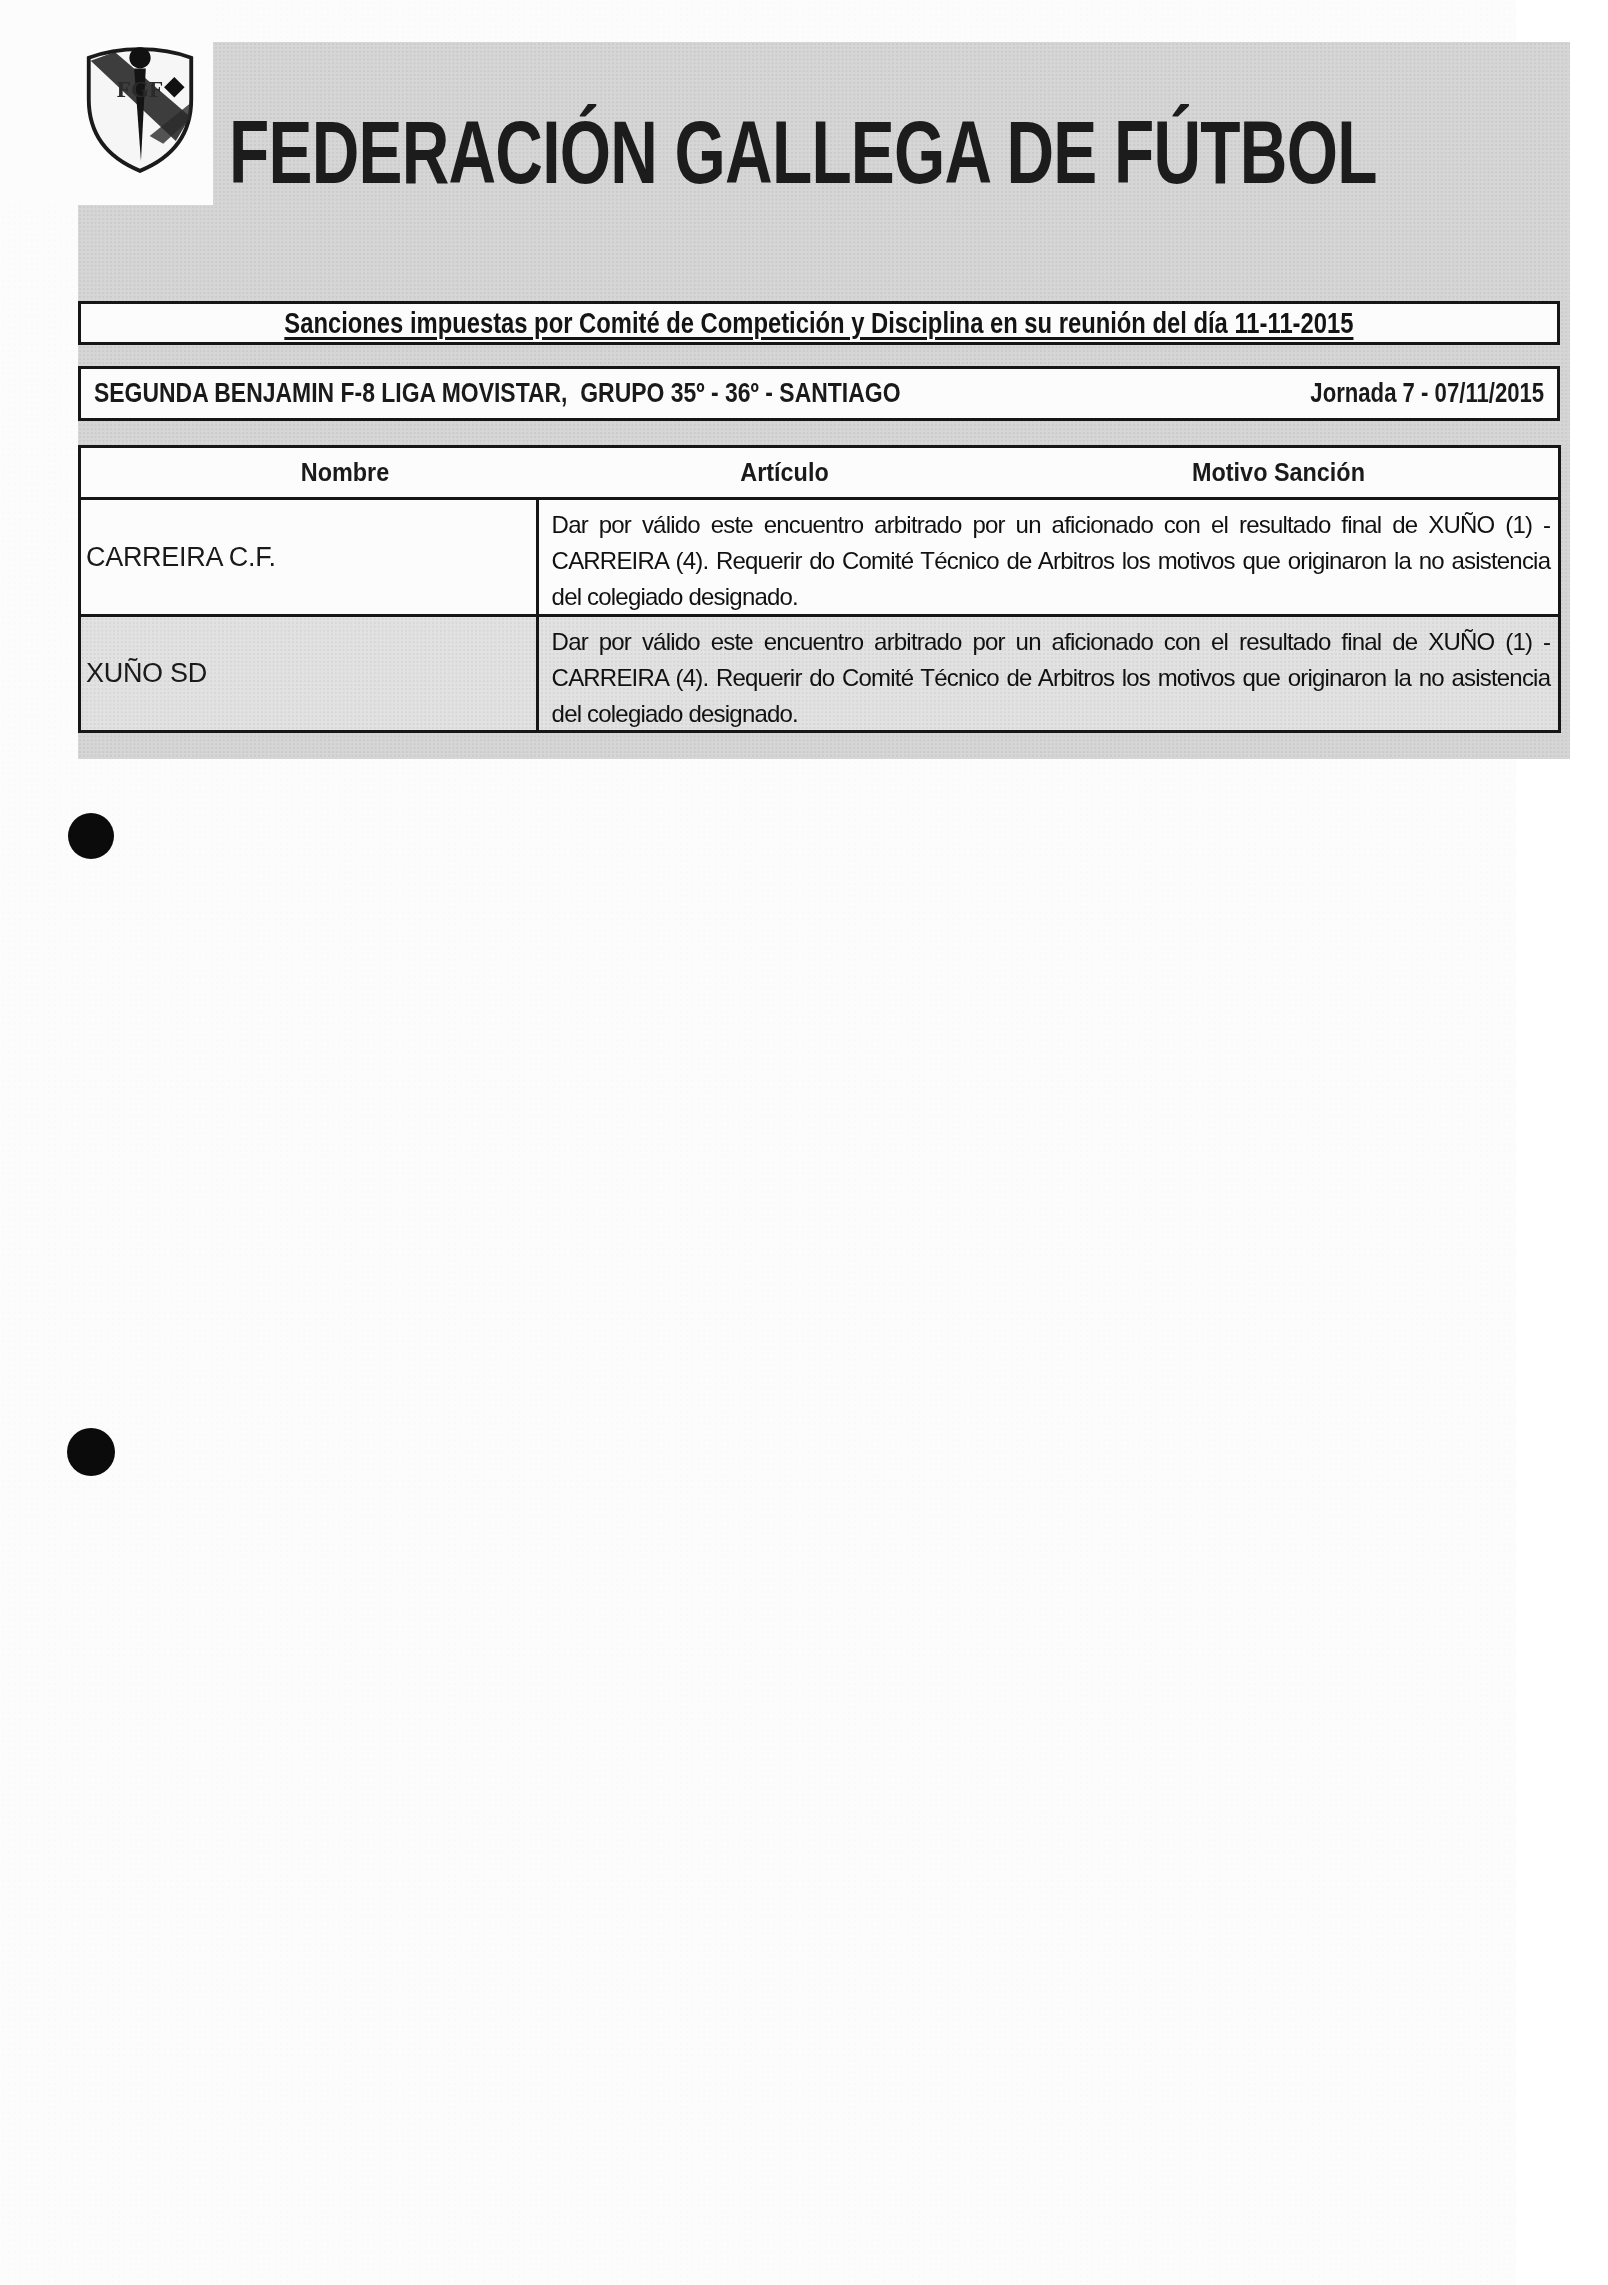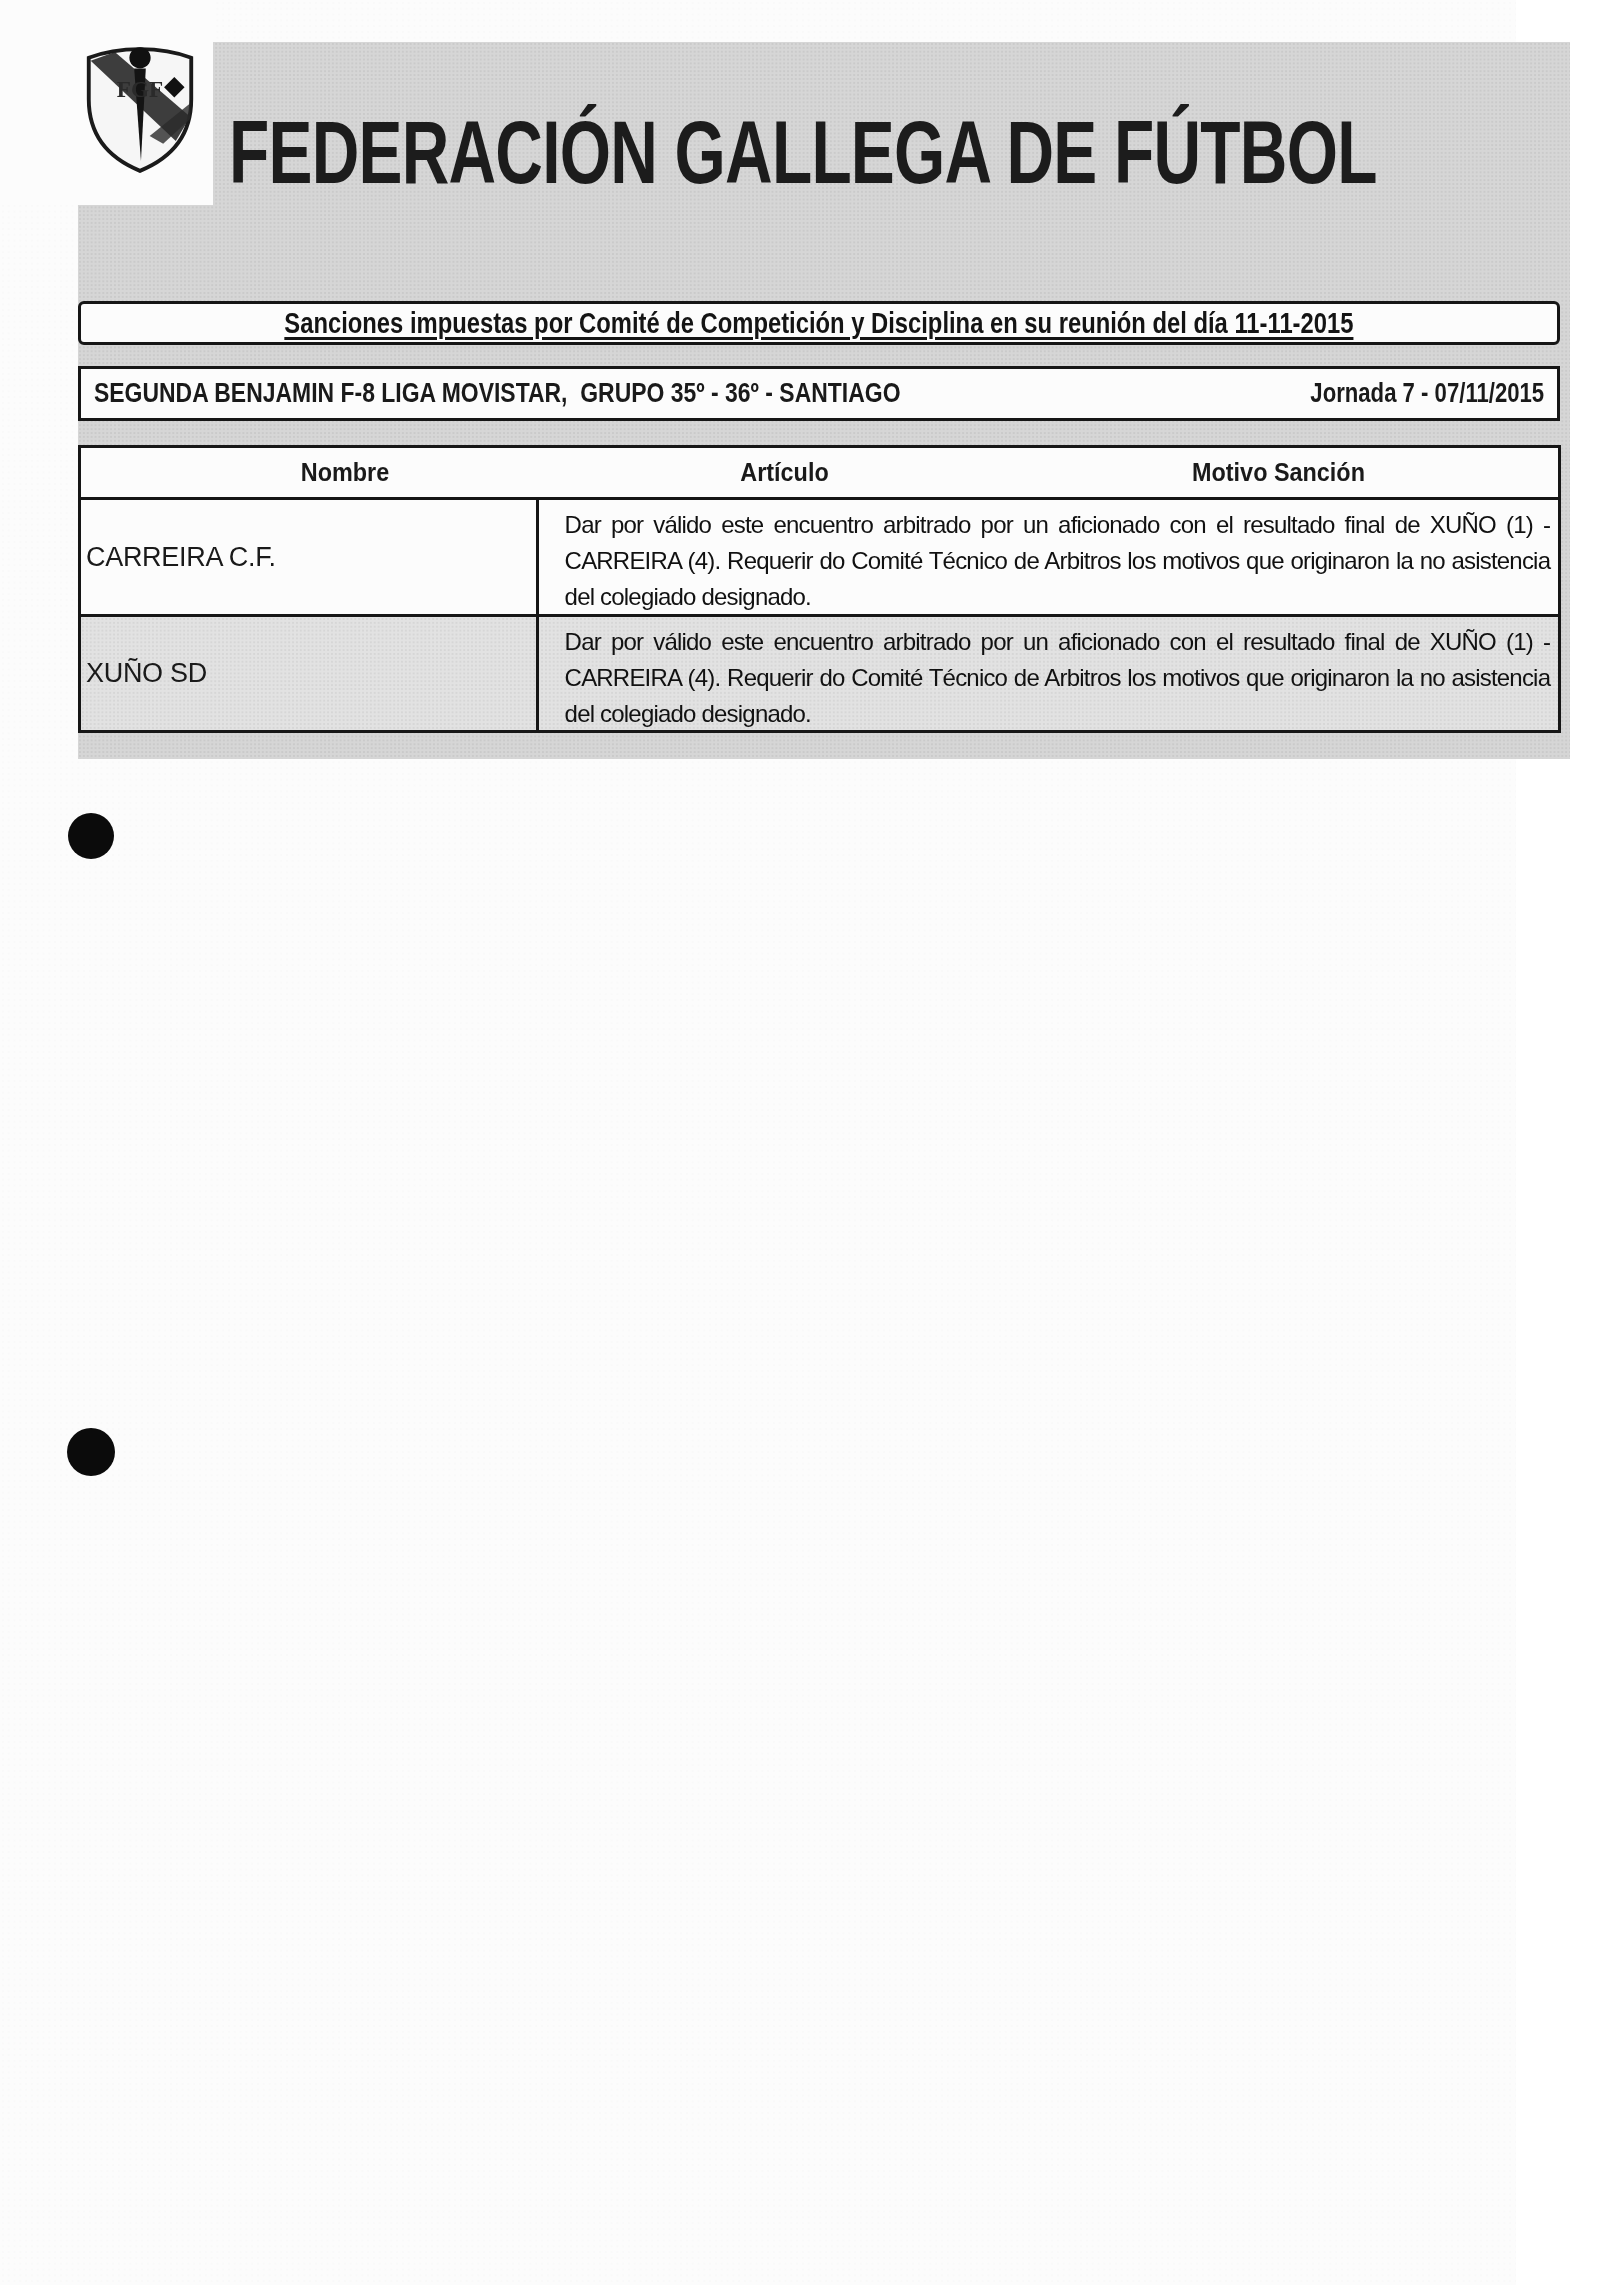--- a/index.html
+++ b/index.html
@@ -40,7 +40,7 @@
     position:absolute;left:78px;width:1482px;box-sizing:border-box;
     border:3.9px solid #161616;background:#fcfcfc;
   }
-  .bar1{top:301px;height:44px;display:flex;align-items:center;justify-content:center;border-radius:6px;}
+  .bar1{top:301px;height:44px;display:flex;align-items:center;justify-content:center;}
   .bar1 .t{
     font-size:29px;font-weight:bold;color:#141414;white-space:nowrap;
     text-decoration:underline;text-underline-offset:3.9px;text-decoration-thickness:2.9px;

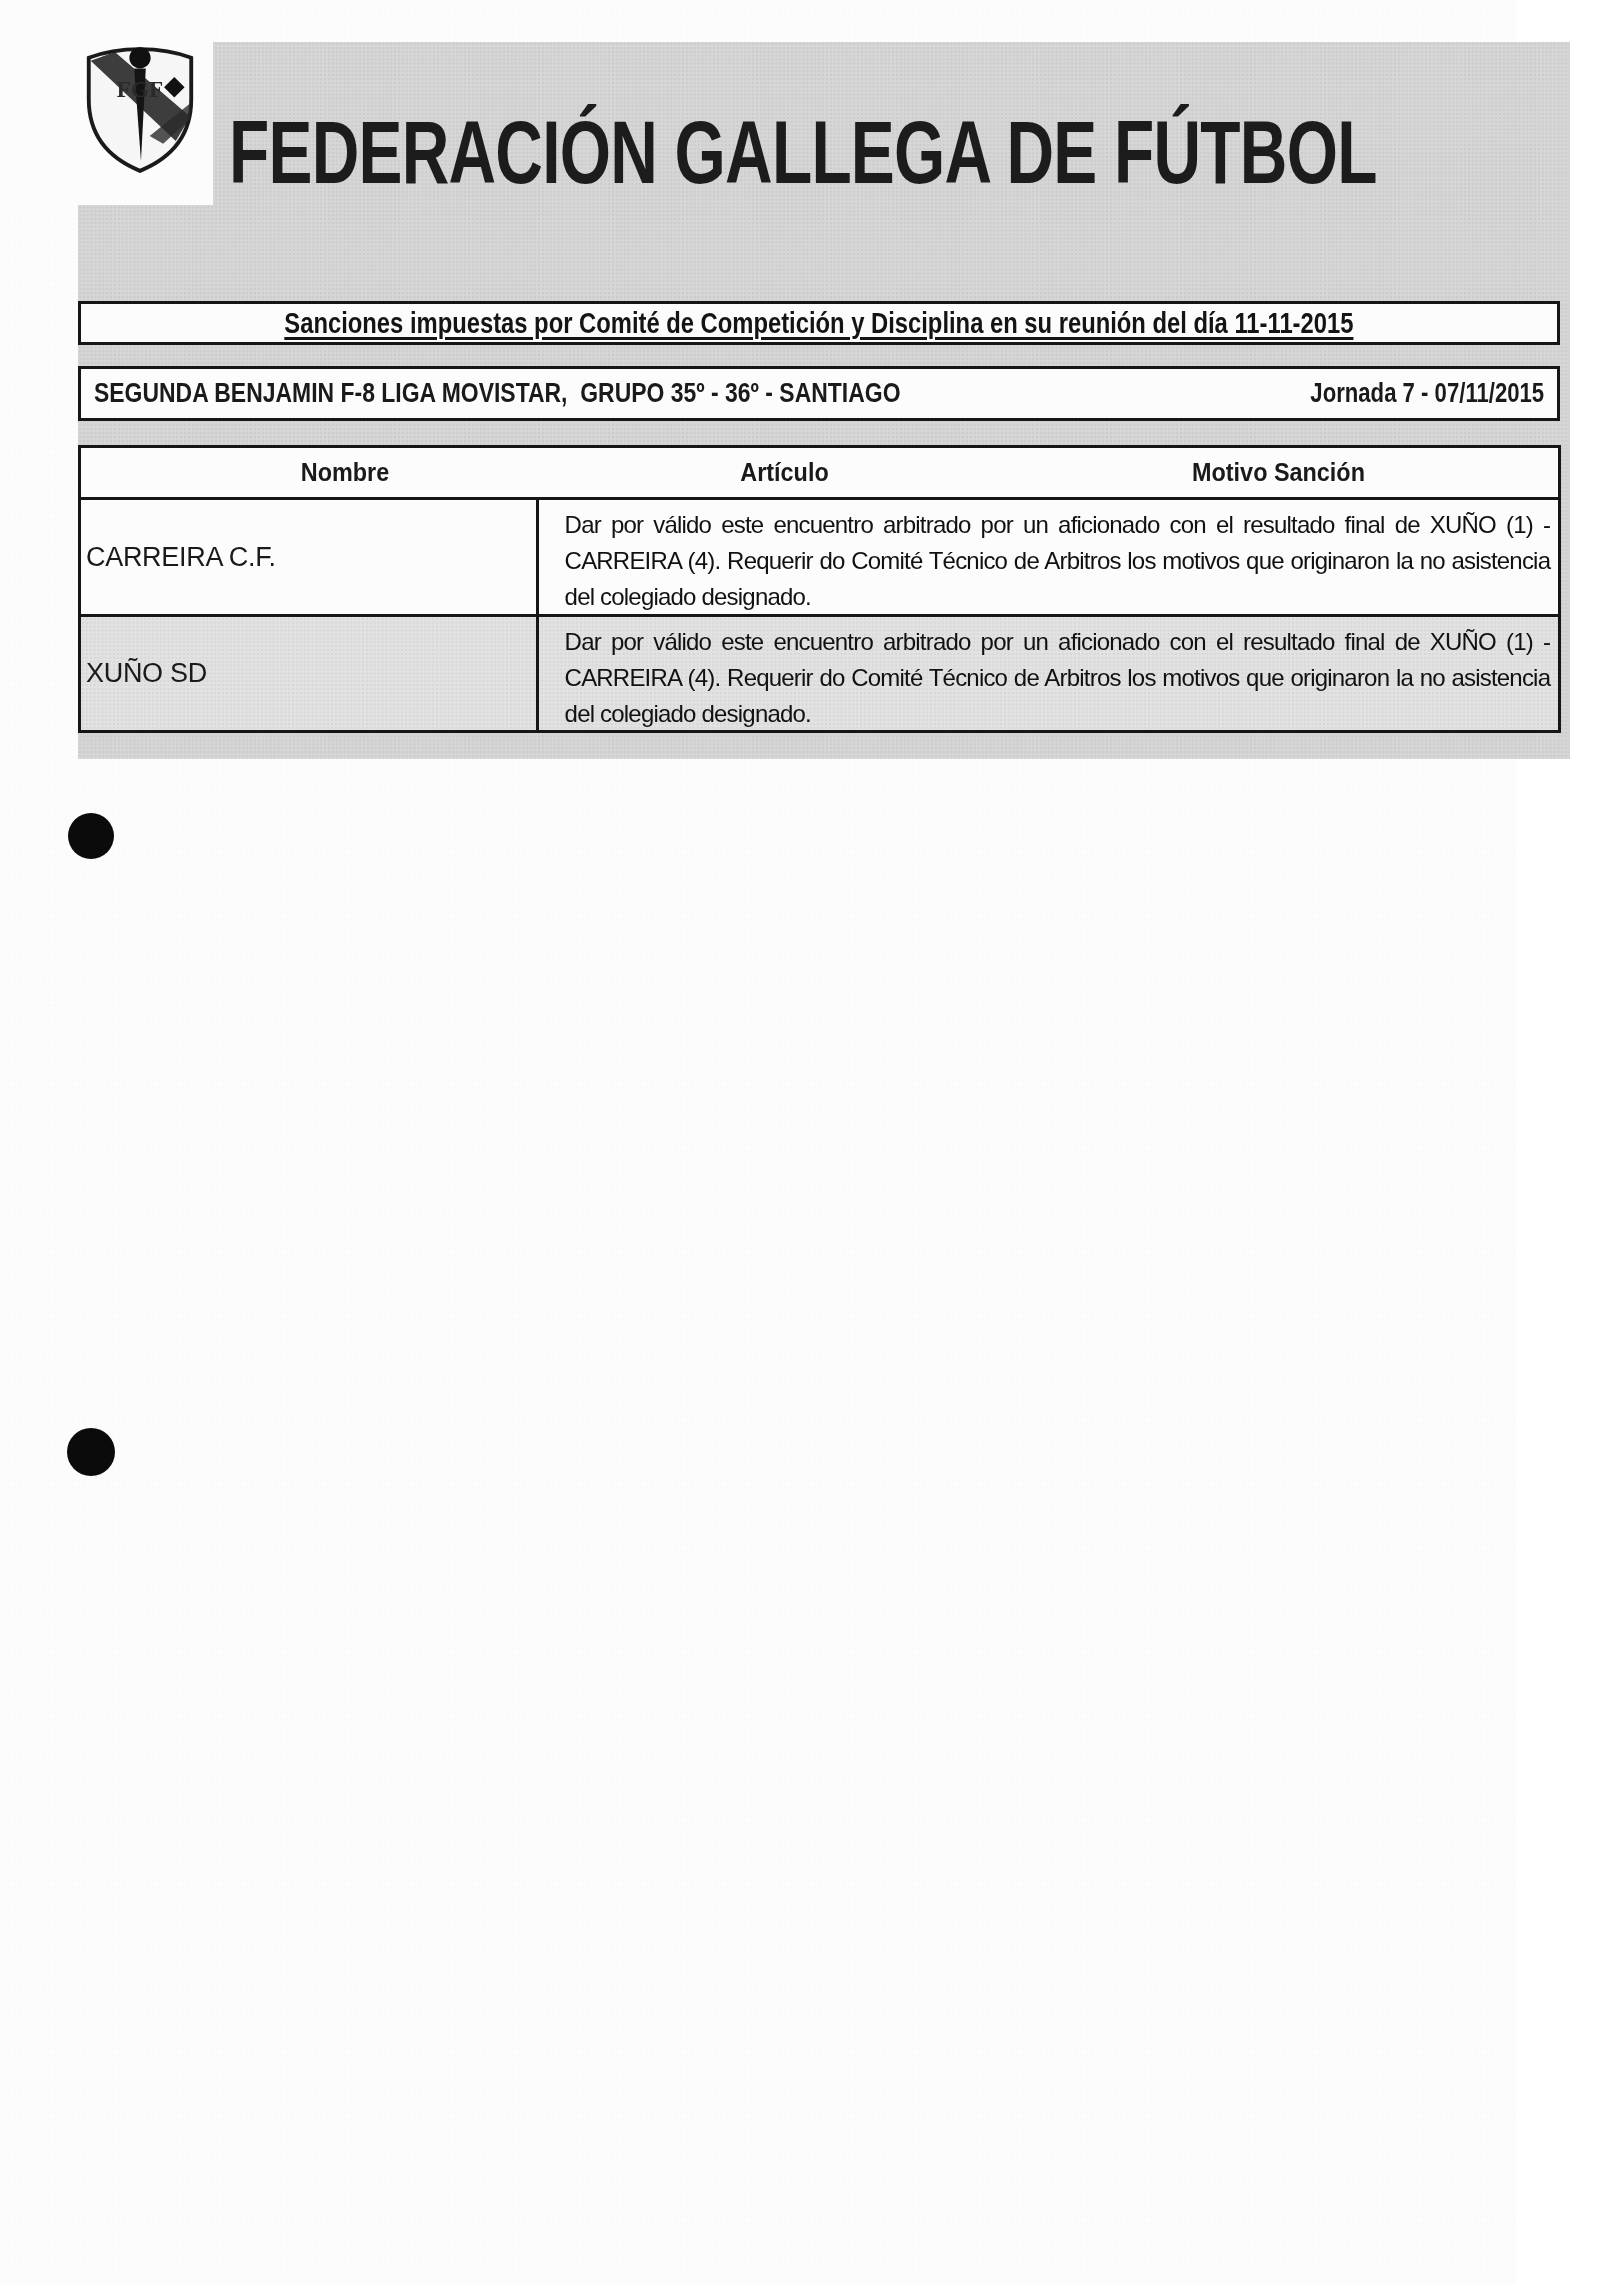--- a/index.html
+++ b/index.html
@@ -80,7 +80,7 @@
   .td-desc{
     flex:1;padding:6.8px 7.8px 0 12.6px;
     font-size:24px;line-height:36px;letter-spacing:-0.8px;
-    text-align:justify;color:#111;margin-left:13px;
+    text-align:justify;color:#111;
   }
   .hole-dot{position:absolute;border-radius:50%;background:#0b0b0b;}
   .dot1{left:68px;top:813px;width:46px;height:46px;}

